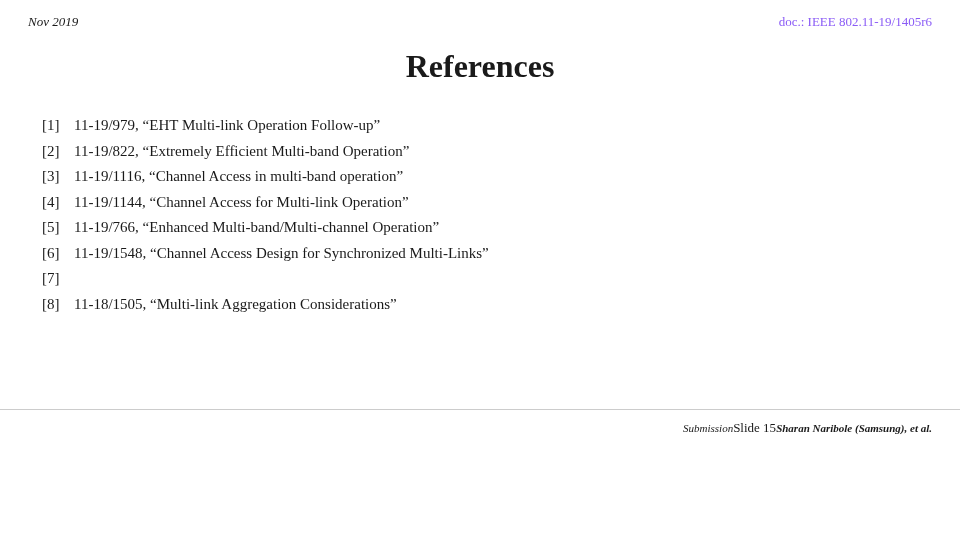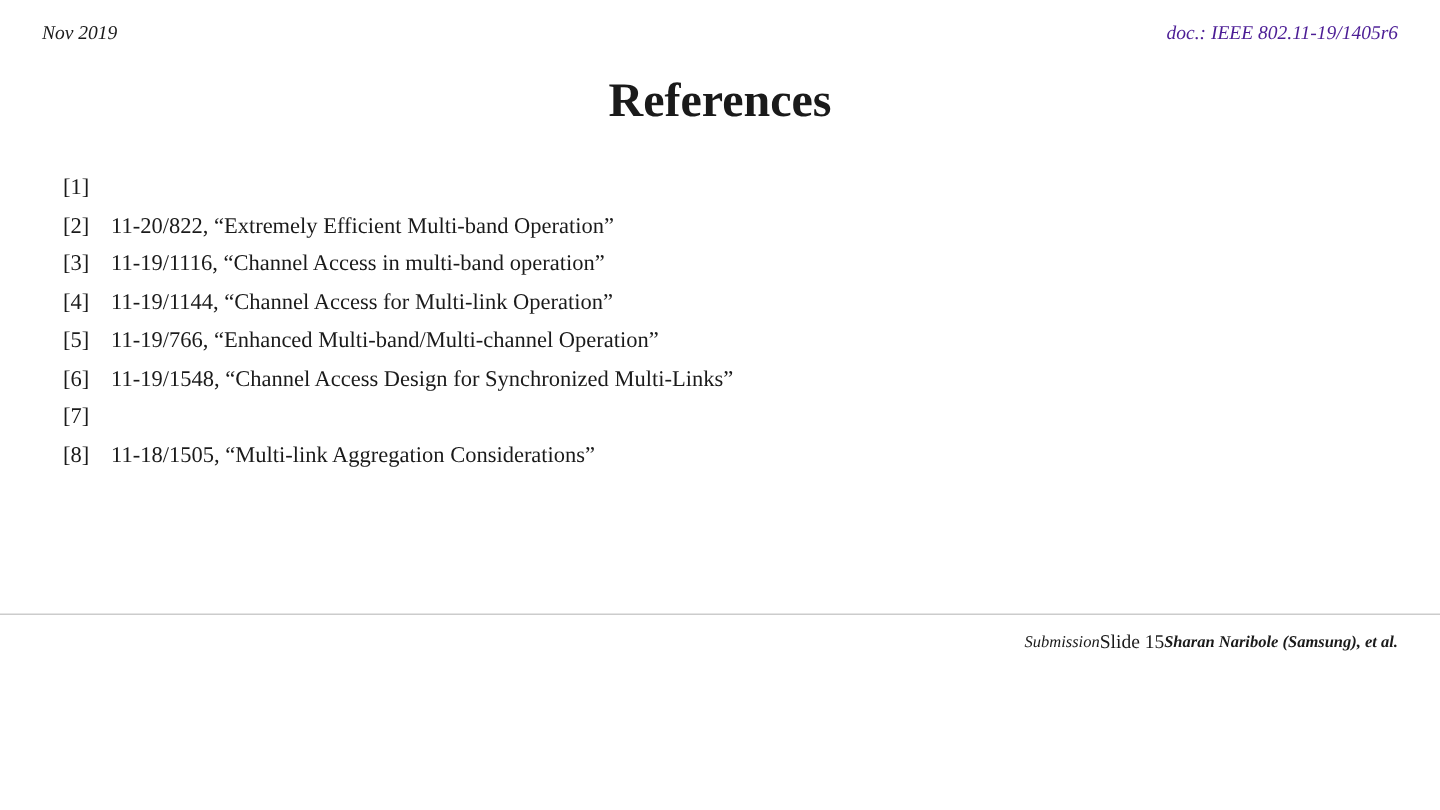--- a/index.html
+++ b/index.html
@@ -41,8 +41,7 @@
 
     .header-right {
       font-size: 13px;
-      font-style: italic;
-      color: #4c1d95;
+      color: #8b5cf6;
     }
 
     .title-section {

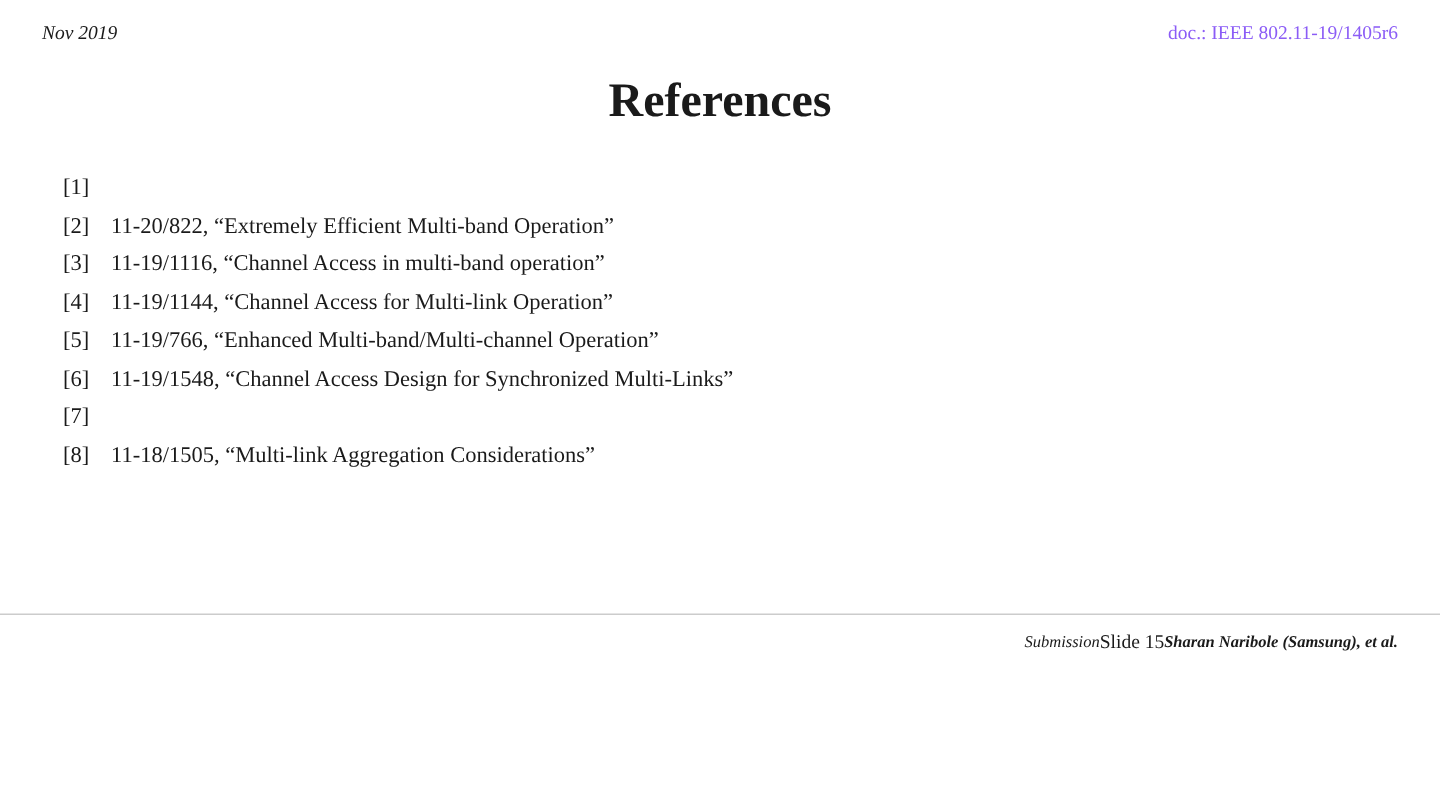--- a/index.html
+++ b/index.html
@@ -120,6 +120,7 @@
     <div id="references-list">
         <div class="reference-item">
           <span class="ref-label">[1]</span>
+          <span>11-19/979, “EHT Multi-link Operation Follow-up”</span>
         </div>
         <div class="reference-item">
           <span class="ref-label">[2]</span>

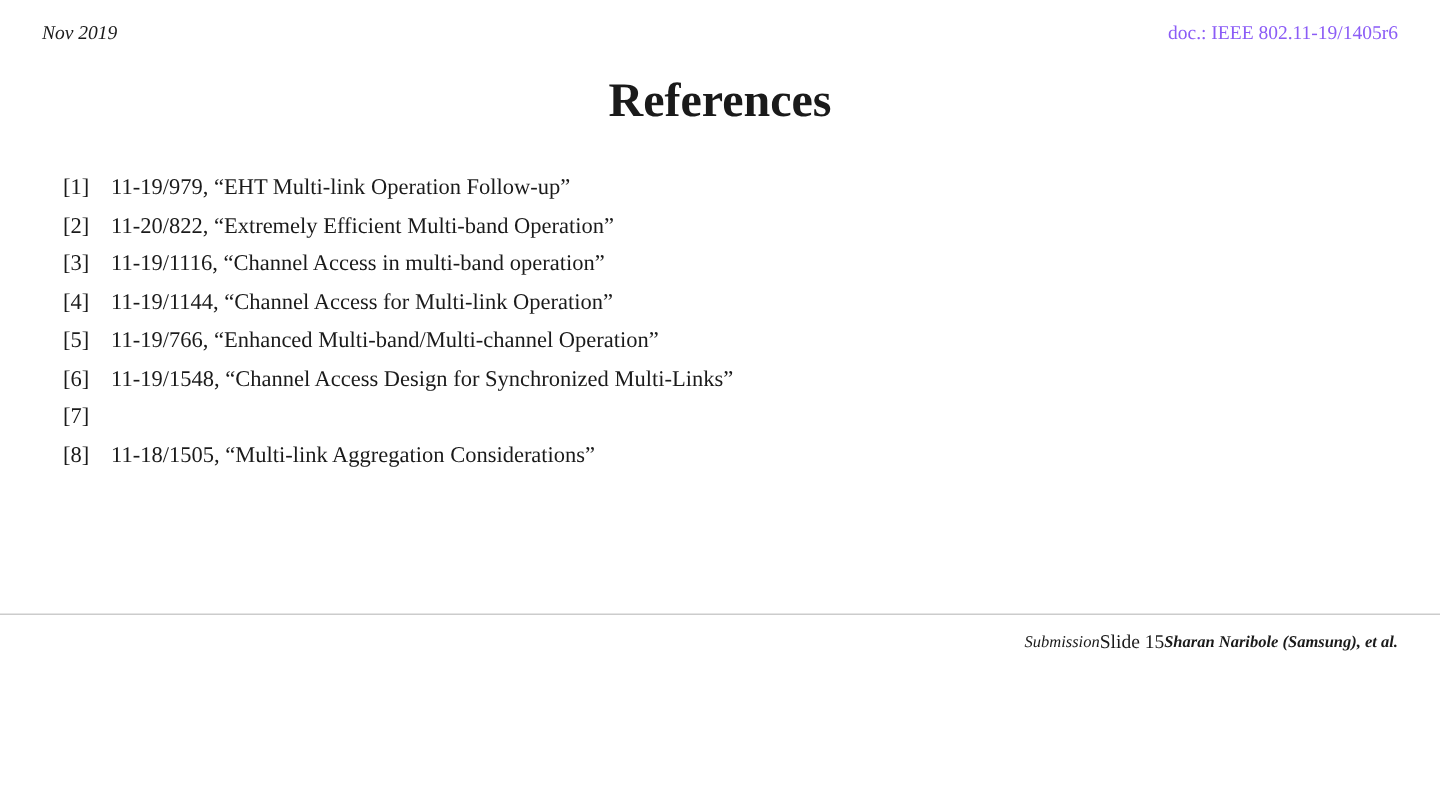--- a/index.html
+++ b/index.html
@@ -124,7 +124,7 @@
         </div>
         <div class="reference-item">
           <span class="ref-label">[2]</span>
-          <span>11-20/822, “Extremely Efficient Multi-band Operation”</span>
+          <span>11-19/822, “Extremely Efficient Multi-band Operation”</span>
         </div>
         <div class="reference-item">
           <span class="ref-label">[3]</span>

